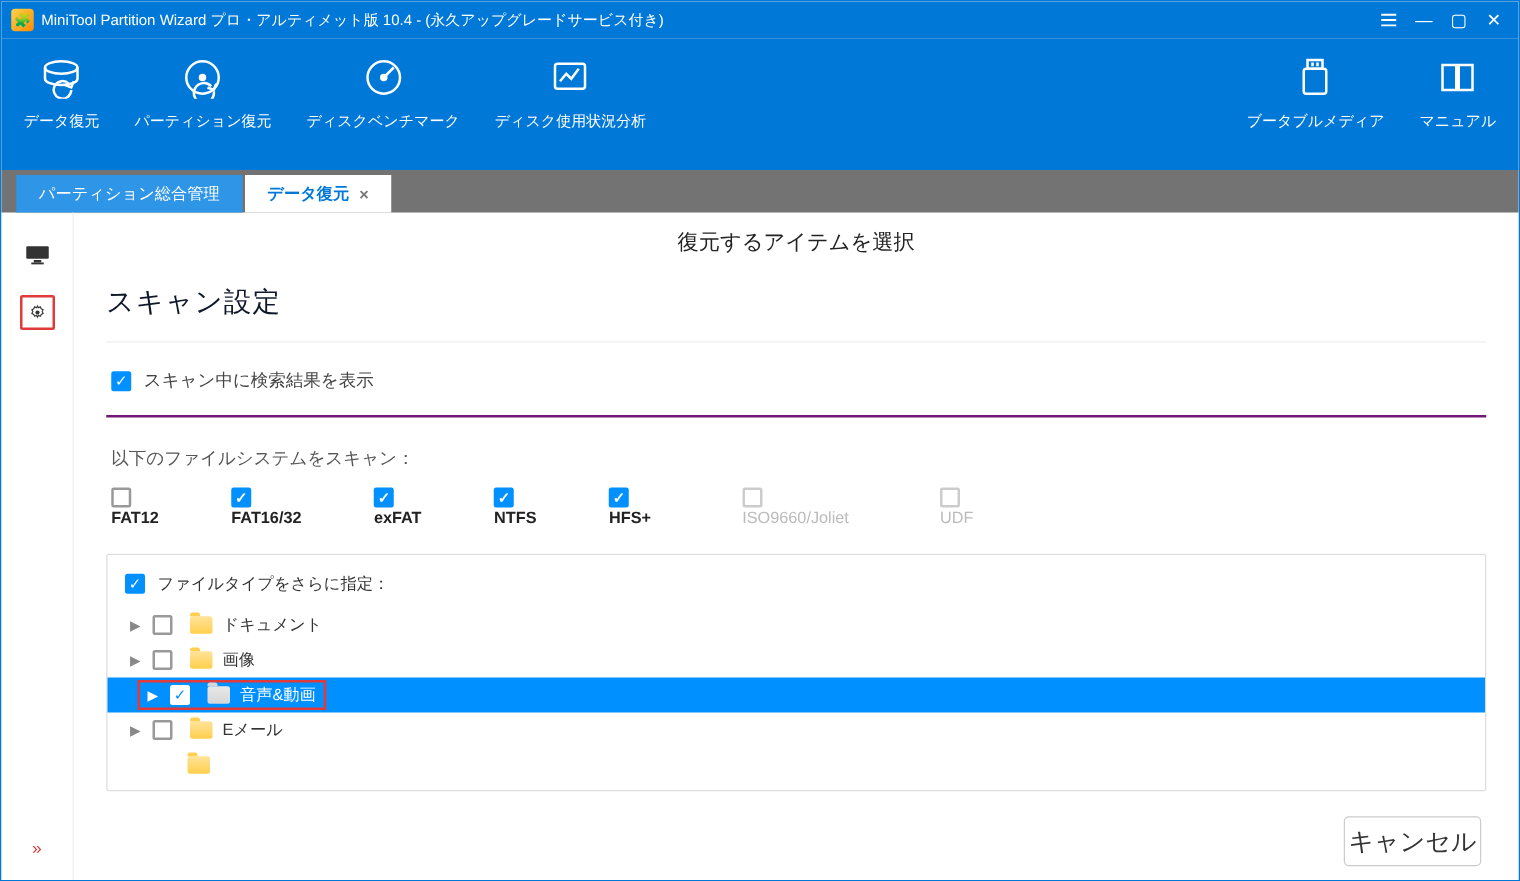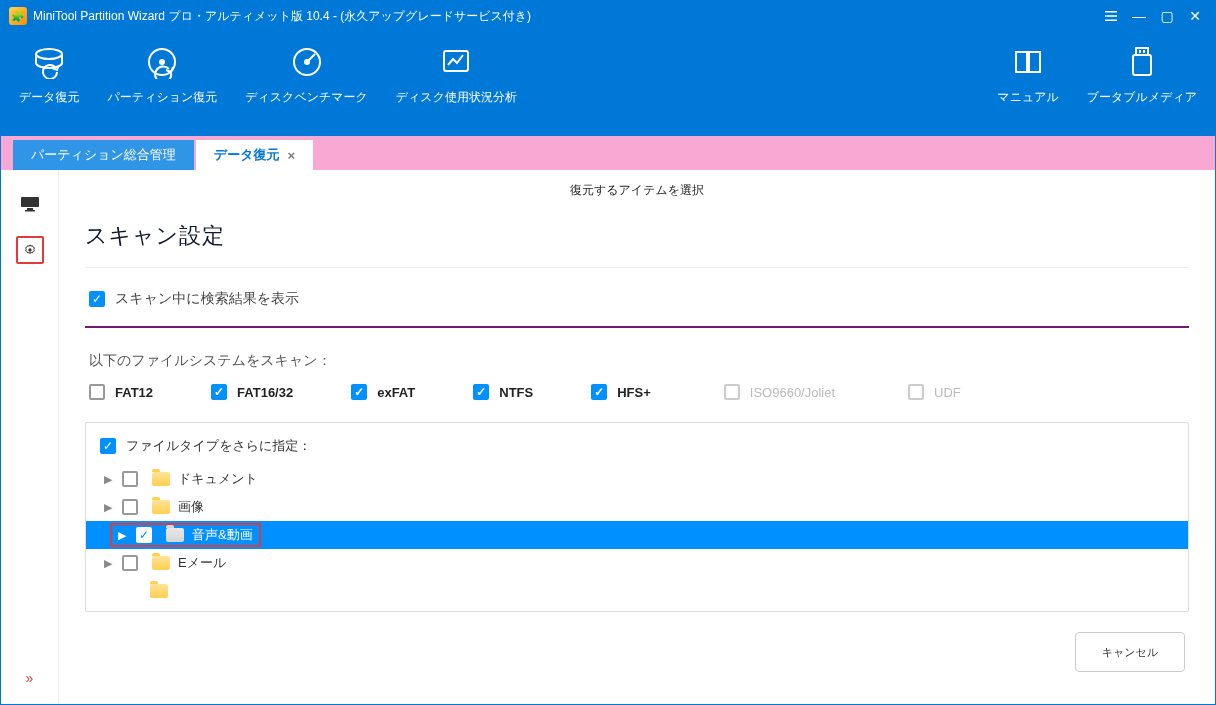--- a/index.html
+++ b/index.html
@@ -136,15 +136,6 @@
   <div class="rb-item">
     <div class="rb-icon">
       <svg viewBox="0 0 34 34">
-          <path d="M5 7h11v20H5zM18 7h11v20H18z" fill="none" stroke="#fff" stroke-width="2"></path>
-          <path d="M16 7v20M18 7v20" stroke="#fff" stroke-width="2"></path>
-        </svg>
-    </div>
-    <div class="rb-label">マニュアル</div>
-  </div>
-  <div class="rb-item">
-    <div class="rb-icon">
-      <svg viewBox="0 0 34 34">
           <rect x="11" y="3" width="12" height="7" fill="none" stroke="#fff" stroke-width="2"></rect>
           <rect x="8" y="10" width="18" height="20" rx="2" fill="none" stroke="#fff" stroke-width="2"></rect>
           <rect x="14" y="5" width="2" height="3" fill="#fff"></rect>
@@ -152,6 +143,15 @@
         </svg>
     </div>
     <div class="rb-label">ブータブルメディア</div>
+  </div>
+  <div class="rb-item">
+    <div class="rb-icon">
+      <svg viewBox="0 0 34 34">
+          <path d="M5 7h11v20H5zM18 7h11v20H18z" fill="none" stroke="#fff" stroke-width="2"></path>
+          <path d="M16 7v20M18 7v20" stroke="#fff" stroke-width="2"></path>
+        </svg>
+    </div>
+    <div class="rb-label">マニュアル</div>
   </div>
 </div>
 

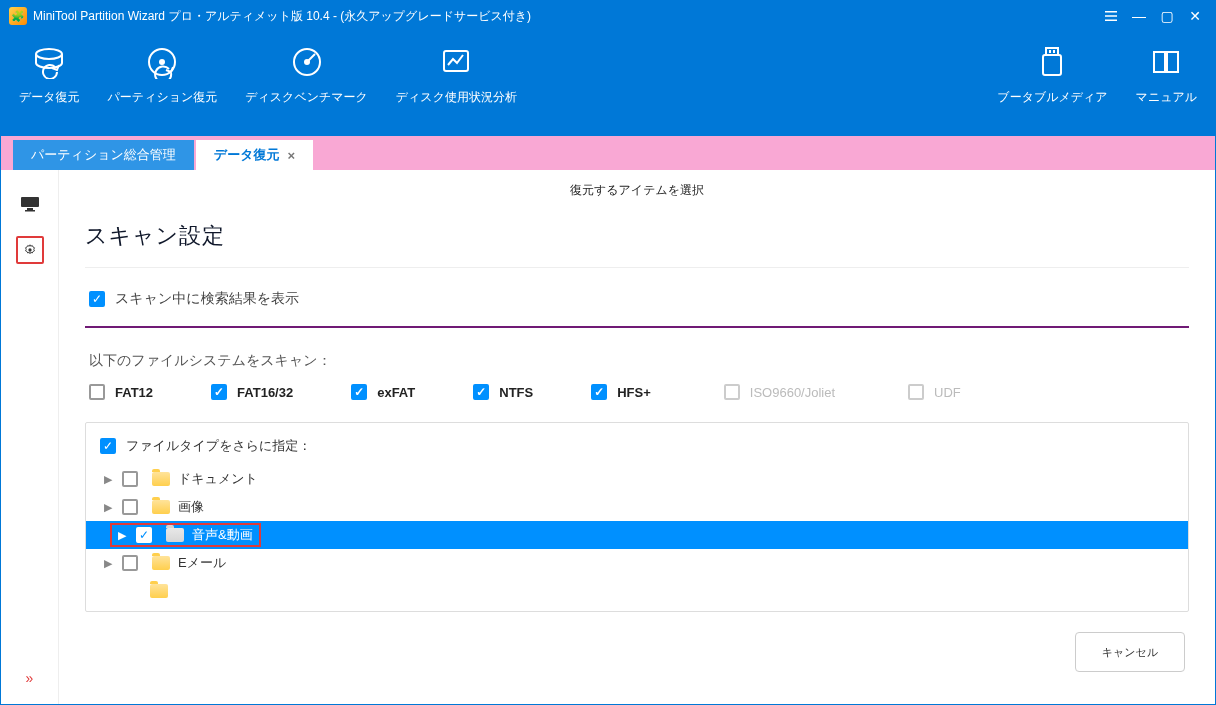--- a/index.html
+++ b/index.html
@@ -22,7 +22,7 @@
 .ribbon .rb-spacer { flex:1; }
 
 
-.tabs { height: 34px; background:#f9a8d4; display:flex; align-items:flex-end; padding-left:12px; }
+.tabs { height: 34px; background:#737373; display:flex; align-items:flex-end; padding-left:12px; }
 .tabs .tab { height:30px; padding:0 18px; display:flex; align-items:center; font-size:13px; color:#fff; background:#2f95e6; cursor:pointer; margin-right:2px; }
 .tabs .tab.active { background:#fff; color:#0078d7; font-weight:bold; }
 .tabs .tab .close { margin-left:8px; color:#777; font-size:13px; }

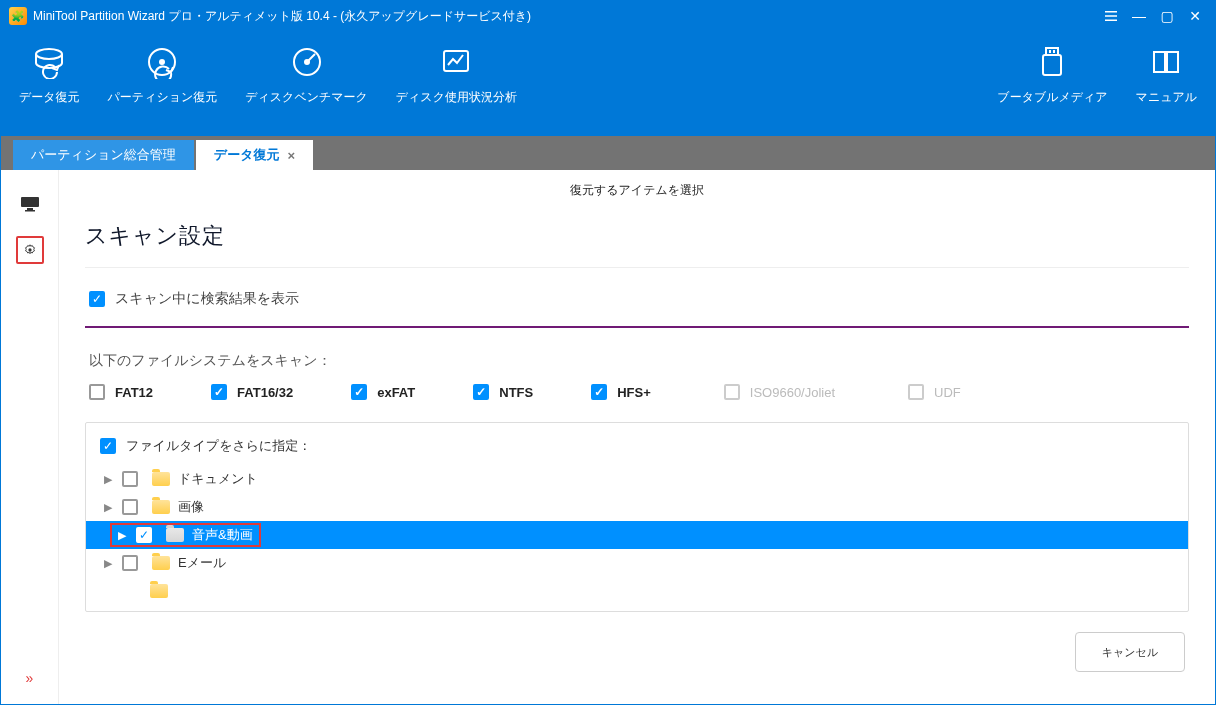--- a/index.html
+++ b/index.html
@@ -35,7 +35,7 @@
 .siderail .rail-expand { position:absolute; bottom:20px; color:#e03a3a; font-size:14px; cursor:pointer; }
 
 .content { flex:1; padding: 10px 26px 0 26px; overflow:auto; color:#333; }
-.content-title { text-align:center; font-size:12px; color:#222; margin: 2px 0 14px 0; }
+.content-title { text-align:center; font-size:17px; color:#222; margin: 2px 0 14px 0; }
 .section-hdr { font-size:22px; color:#0f172a; padding: 8px 0 16px 0; border-bottom:1px solid #eee; letter-spacing:1px; }
 
 .row { display:flex; align-items:center; font-size:13px; color:#444; }

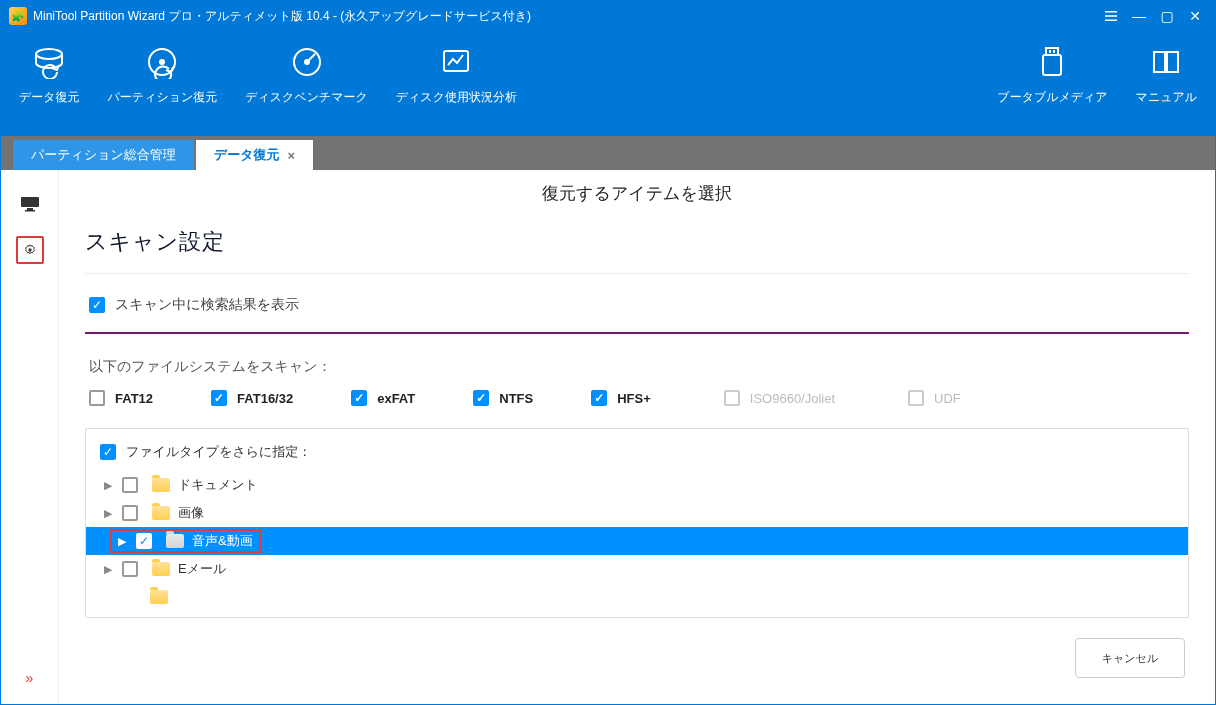--- a/index.html
+++ b/index.html
@@ -47,7 +47,7 @@
 .show-results { padding:22px 0 18px 4px; border-bottom:2px solid #701a75; font-size:14px;}
 .fs-label { padding:24px 0 14px 4px; font-size:14px; color:#555; }
 .fs-row { padding: 0 0 22px 4px; gap:26px; }
-.fs-row .fs-item { display:flex; align-items:flex-end; font-size:13px; font-weight:bold; color:#222; margin-right:32px; }
+.fs-row .fs-item { display:flex; align-items:flex-start; font-size:13px; font-weight:bold; color:#222; margin-right:32px;flex-direction:column; }
 .fs-row .fs-item.disabled { color:#bbb; font-weight:normal;padding-left:15px; }
 
 .ft-block { border:1px solid #ddd; border-radius:2px; padding:14px 0 6px 0; }

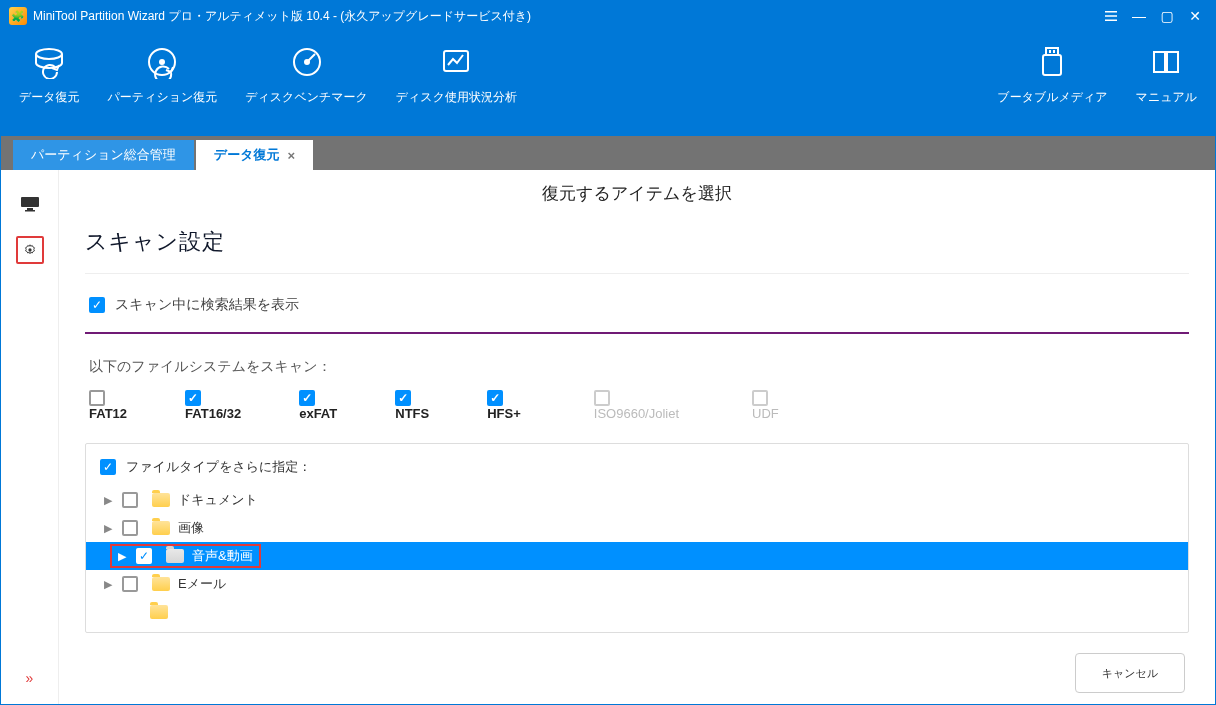--- a/index.html
+++ b/index.html
@@ -67,7 +67,7 @@
 .tree-highlight { border:2px solid #e03a3a; margin:0 0 0 12px; display:inline-flex; align-items:center; height:24px; padding:0 6px 0 0; }
 
 .action-bar { display:flex; justify-content:flex-end; gap:14px; padding:20px 4px 10px 0; }
-.btn { min-width:110px; height:40px; border-radius:4px; display:flex; align-items:center; justify-content:center; font-size:11px; cursor:pointer; }
+.btn { min-width:110px; height:40px; border-radius:4px; display:flex; align-items:center; justify-content:center; font-size:20px; cursor:pointer; }
 .btn.secondary { background:#fff; border:1px solid #ccc; color:#333; }
 .btn.primary { background:#2ea0ff; color:#fff; font-weight:bold; }
 </style>

